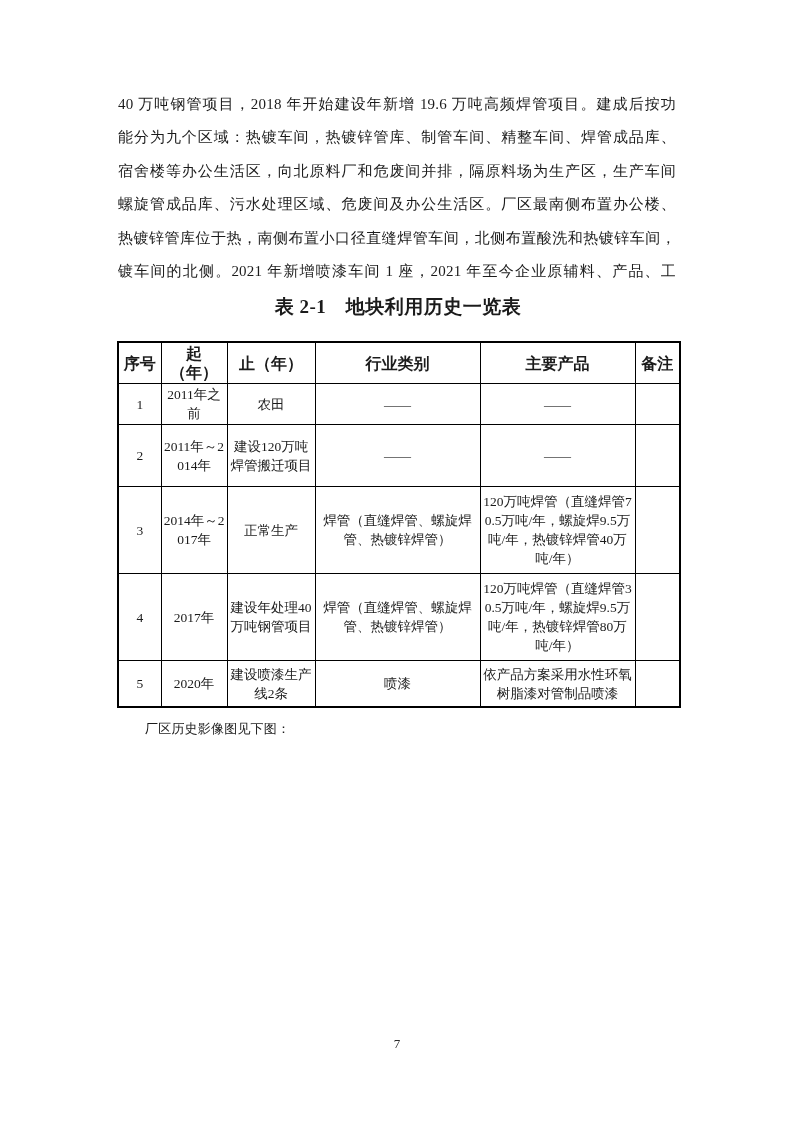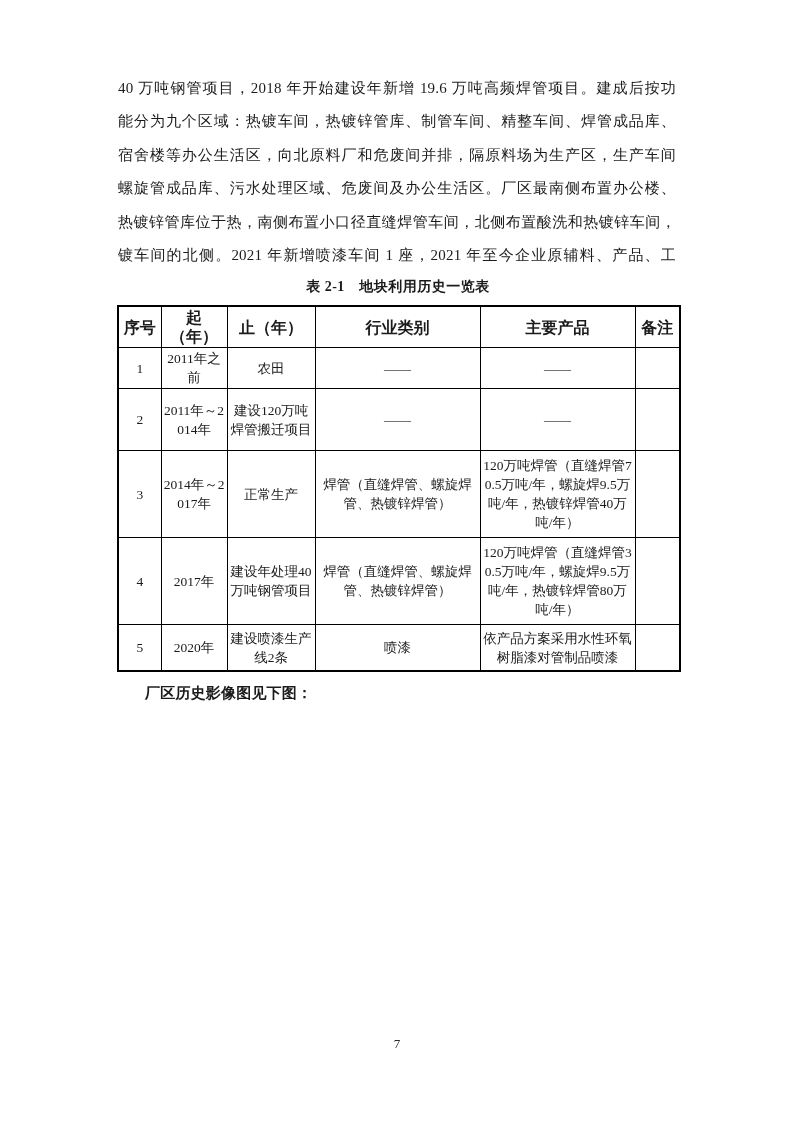--- a/index.html
+++ b/index.html
@@ -13,7 +13,7 @@
   }
   .page {
     position: absolute;
-    left: 118px; top: 72px;
+    left: 118px; top: 88px;
     width: 560px;
   }
   .intro { width: 558px; }

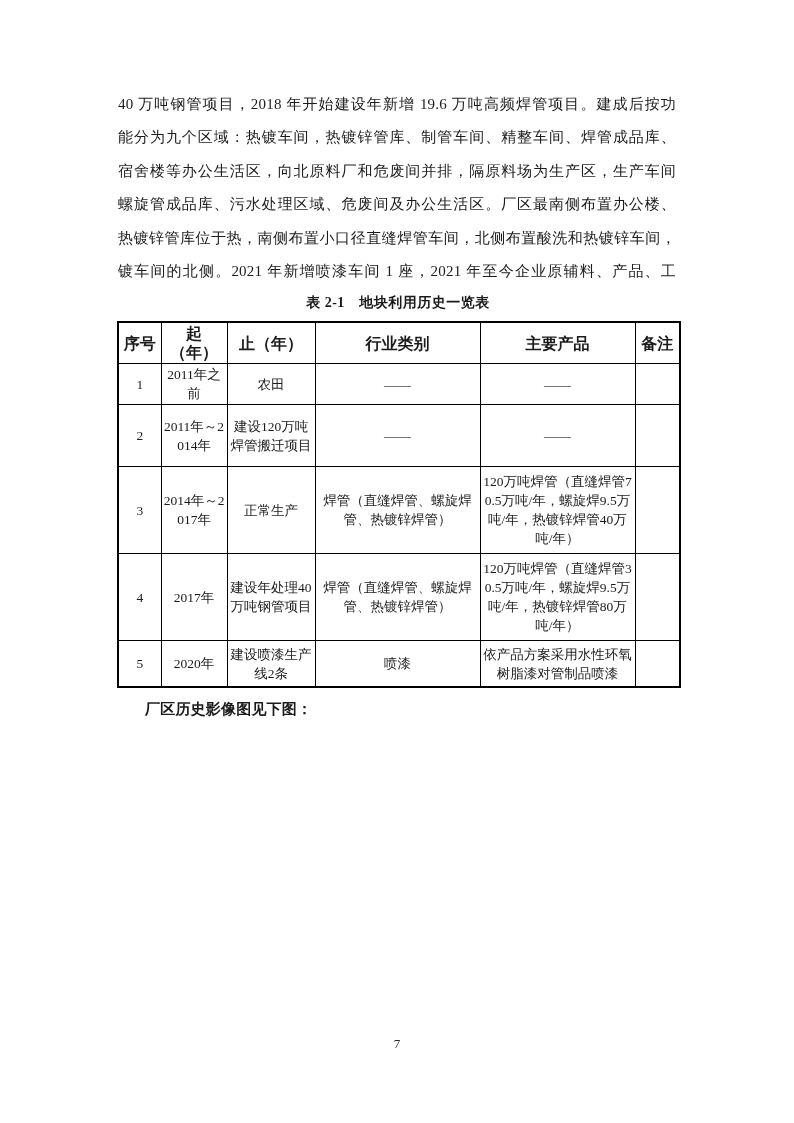--- a/index.html
+++ b/index.html
@@ -30,11 +30,11 @@
     text-align-last: left;
   }
   .table-caption {
-    font-size: 14px;
+    font-size: 19px;
     font-weight: bold;
     text-align: center;
     margin-top: 6px;
-    margin-bottom: 9px;
+    margin-bottom: 21px;
     letter-spacing: 0.5px;
   }
   table.history {

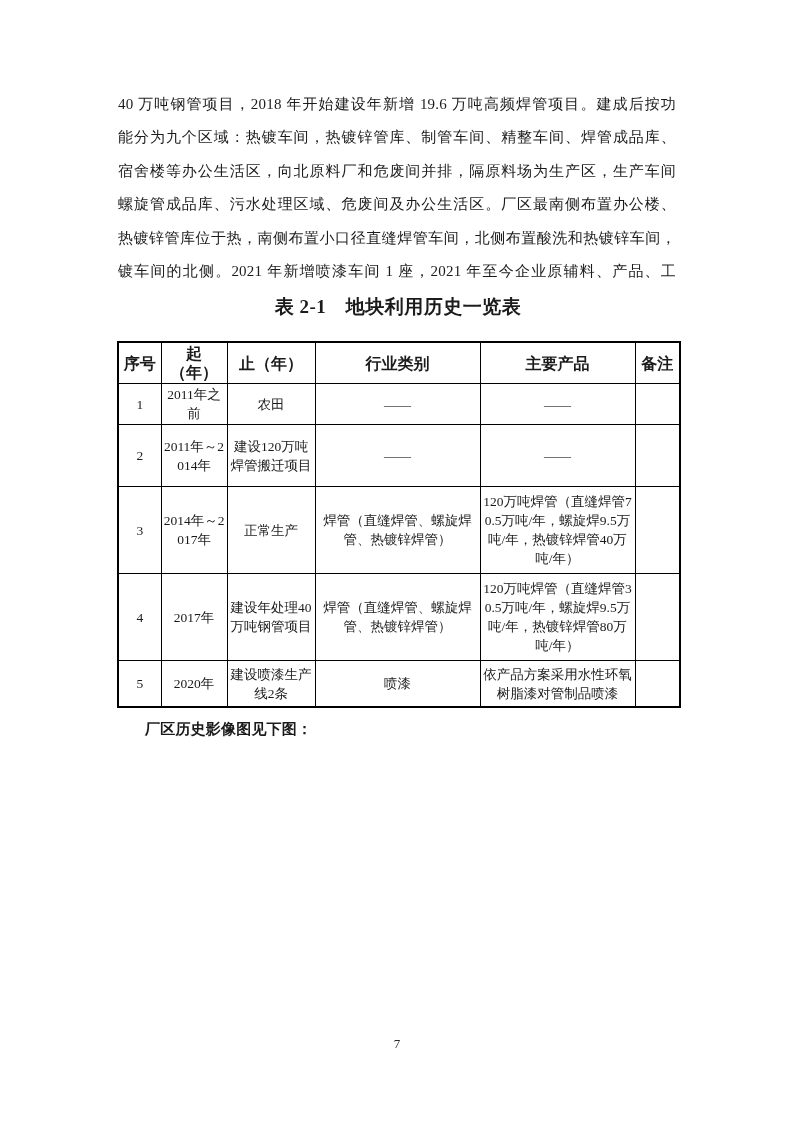--- a/index.html
+++ b/index.html
@@ -67,12 +67,11 @@
   tr.r4 { height: 87px; }
   tr.r5 { height: 46px; }
   .figure-ref {
-    font-size: 15px;
+    font-size: 13px;
     line-height: 24px;
     margin-top: 9px;
     padding-left: 27px;
     letter-spacing: 0.2px;
-    font-weight: bold;
   }
   .page-number {
     position: absolute;

